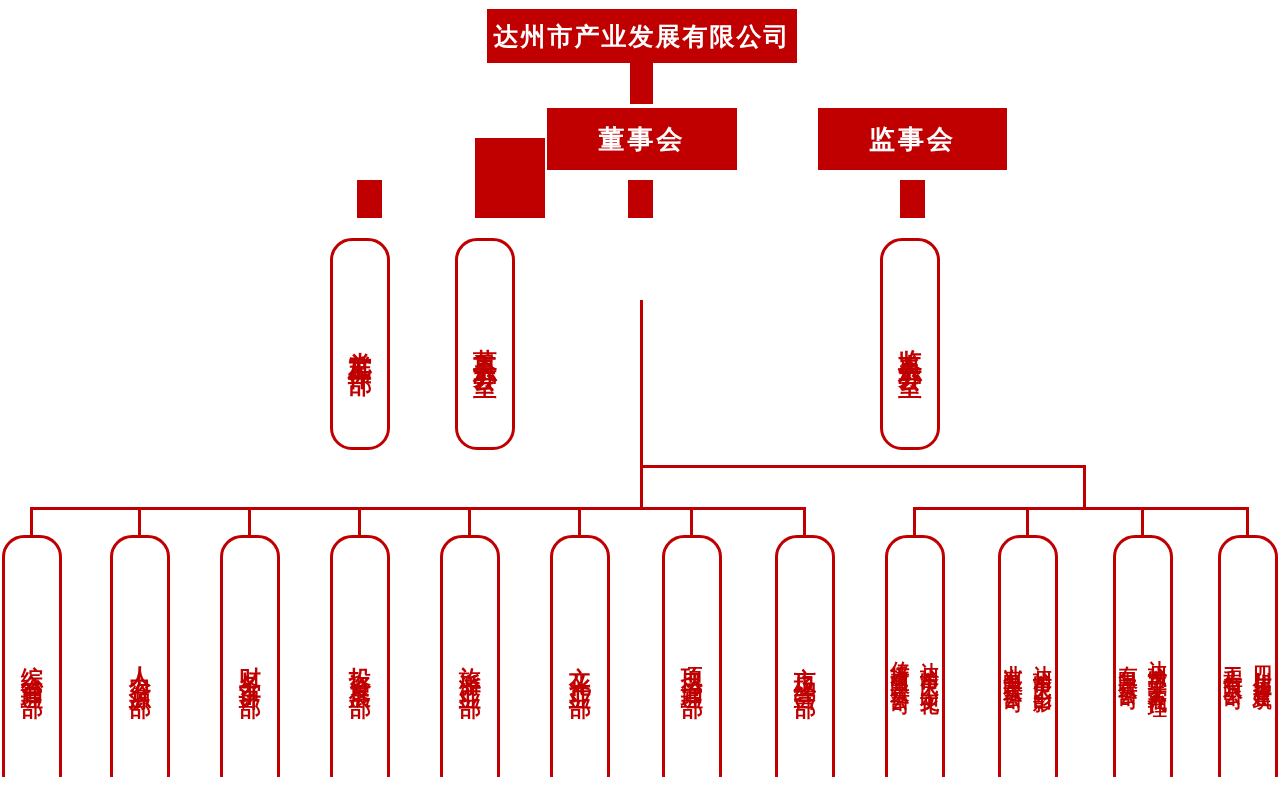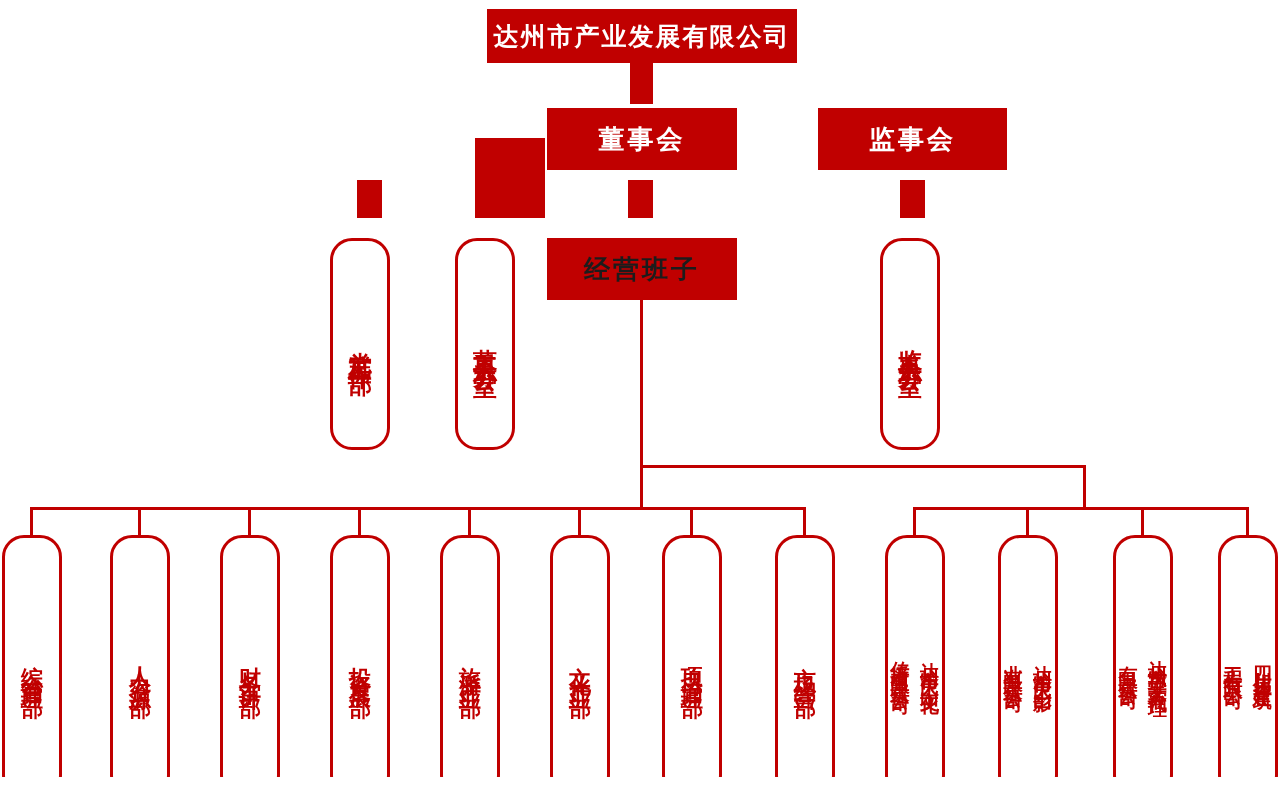--- a/index.html
+++ b/index.html
@@ -59,9 +59,6 @@
   </div>
   <div class="pill" style="left:455px;top:238px;width:60px;height:212px">
     <div class="vtext office">董事会办公室</div>
-  </div>
-  <div class="rbox dark" style="left:547px;top:238px;width:190px;height:62px">
-    <span>经营班子</span>
   </div>
   <div class="pill" style="left:880px;top:238px;width:60px;height:212px">
     <div class="vtext office">监事会办公室</div>

